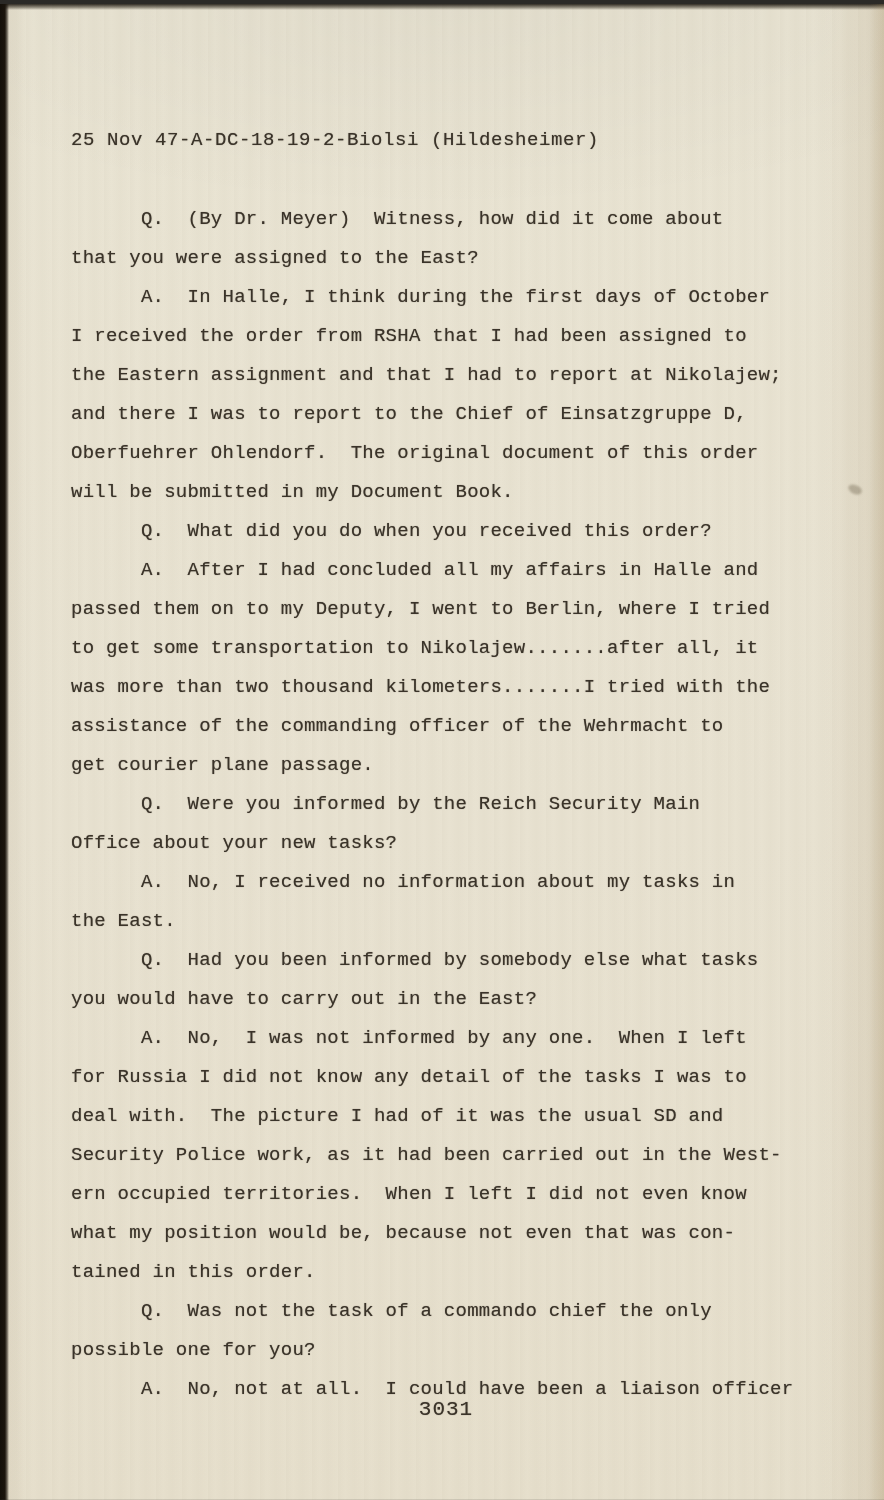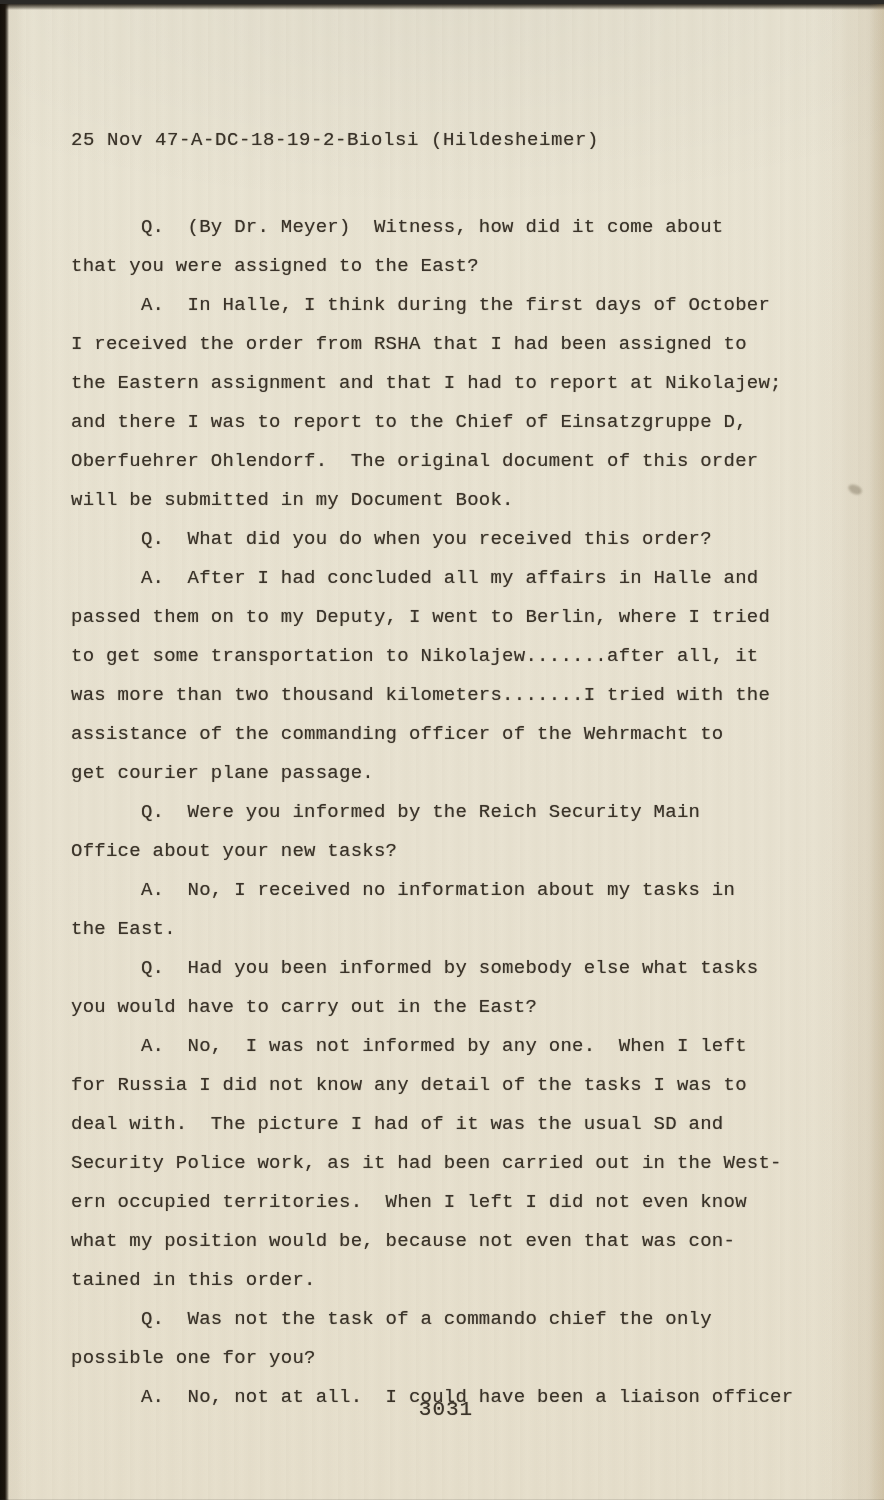--- a/index.html
+++ b/index.html
@@ -53,7 +53,7 @@
   .body-lines {
     position: absolute;
     left: 71px;
-    top: 204px;
+    top: 196px;
     width: 760px;
     font-size: 19px;
     line-height: 39px;

